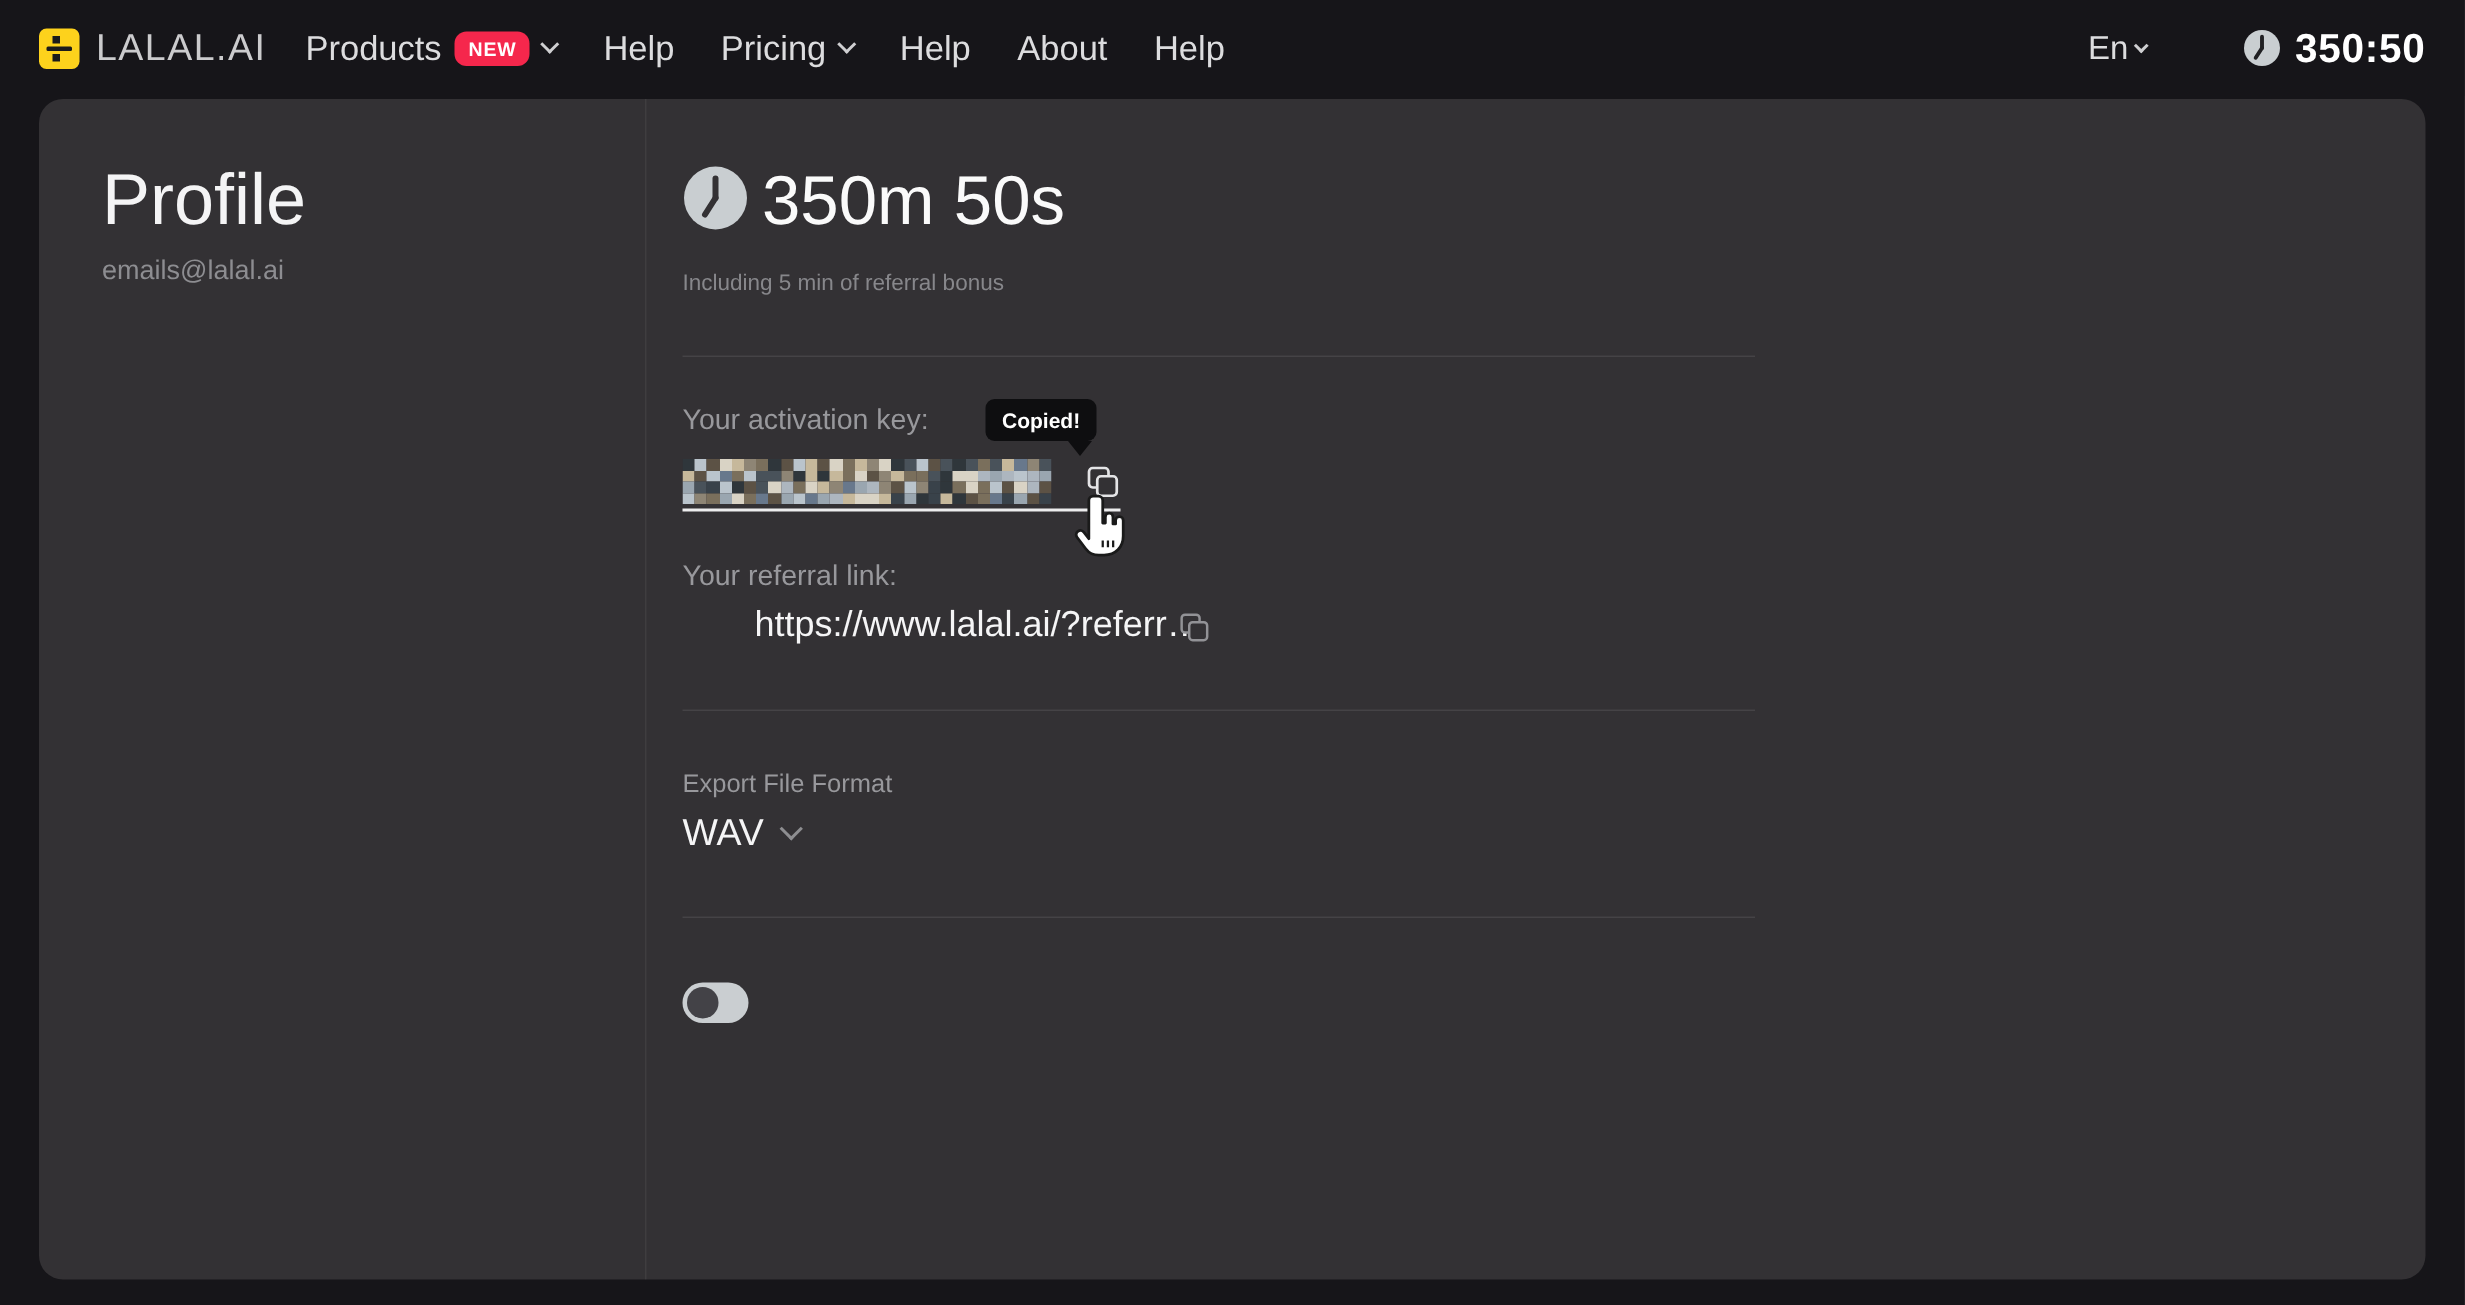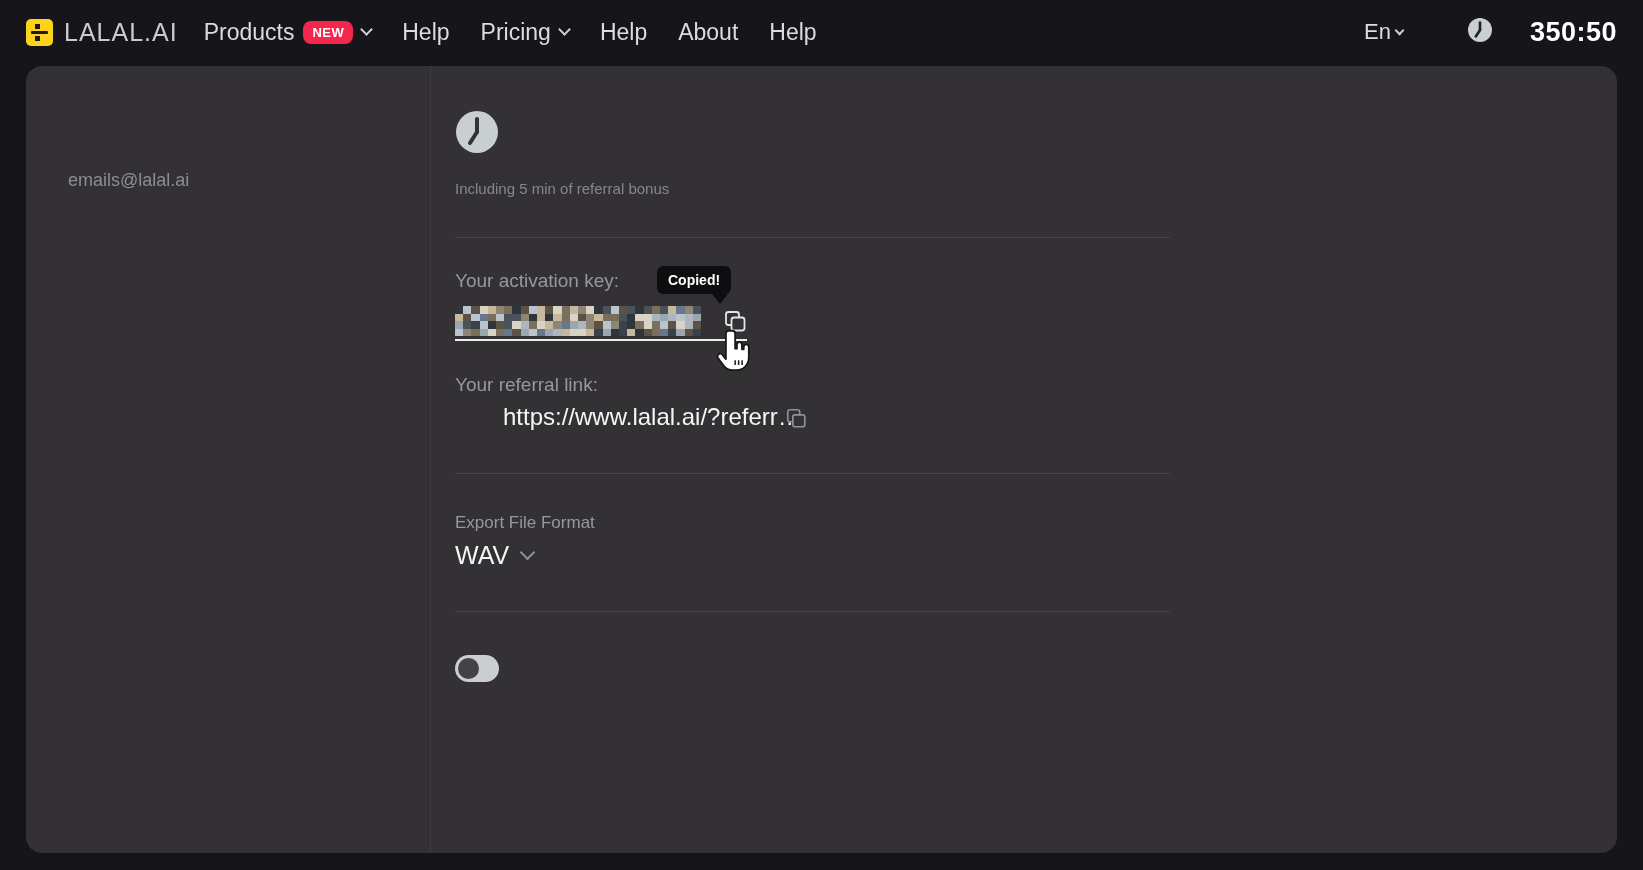--- a/index.html
+++ b/index.html
@@ -36,7 +36,7 @@
   .chev.small { width:7px; height:7px; margin-left:5px; margin-top:-3px; }
   .nav-right { margin-left:auto; display:flex; align-items:center; }
   .lang { font-size:22px; color:#dcdcde; display:flex; align-items:center; cursor:pointer; }
-  .nav-clock { margin-left:64px; display:flex; align-items:flex-start;gap:28px; }
+  .nav-clock { margin-left:64px; display:flex; align-items:center; }
   .counter { font-size:27px; font-weight:bold; color:#ffffff; margin-left:9px; letter-spacing:0.5px; }
   
   .panel {

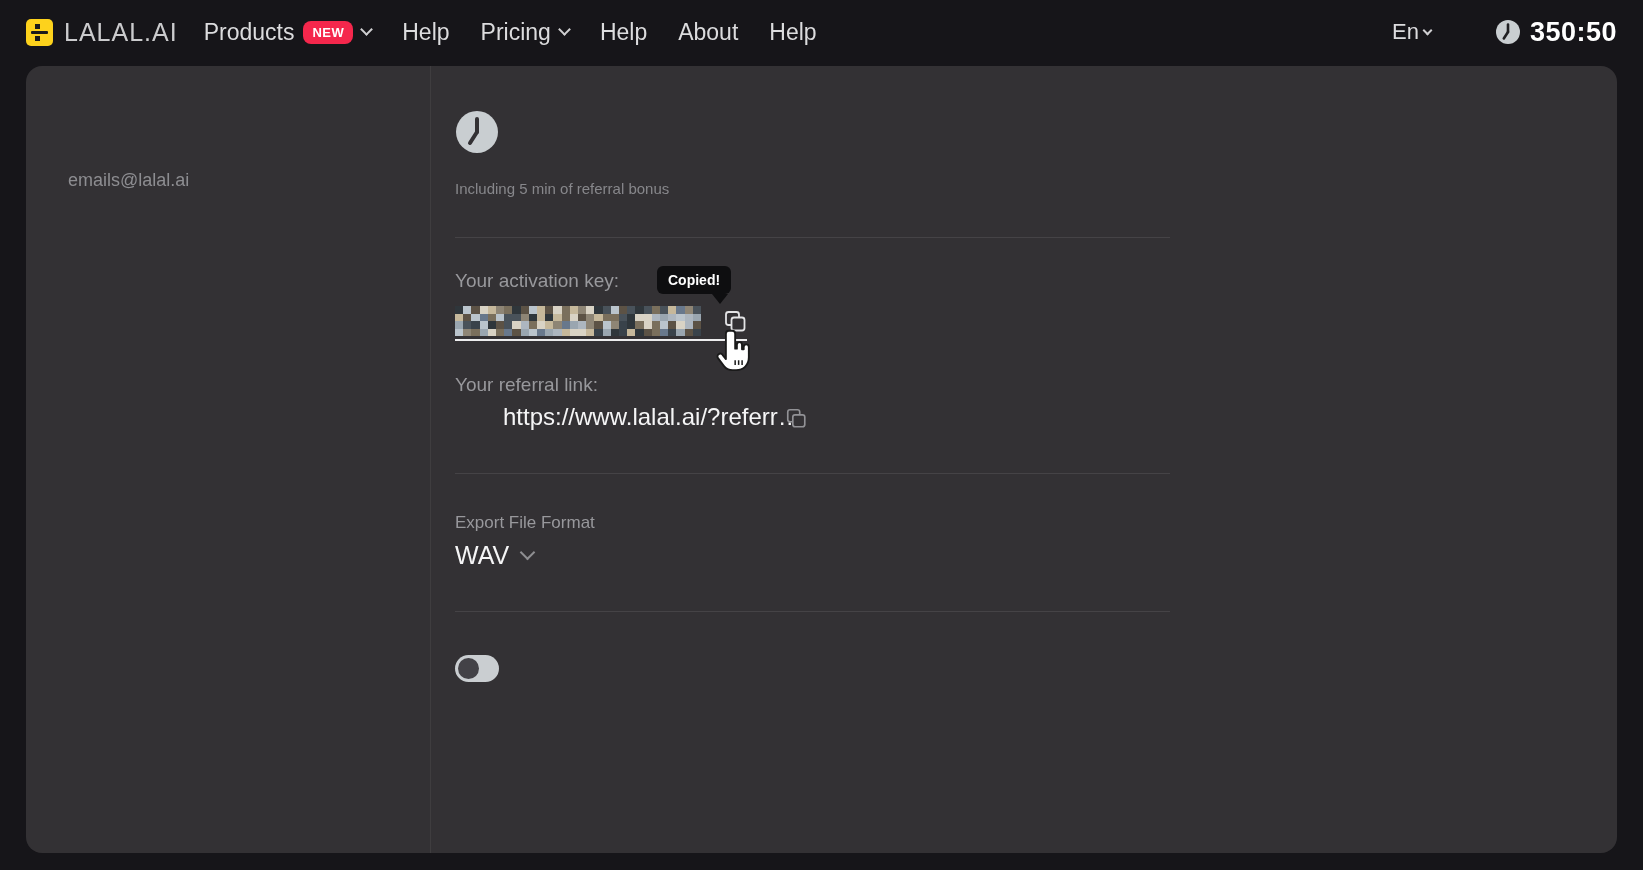--- a/index.html
+++ b/index.html
@@ -134,6 +134,7 @@
 <div class="panel">
   <div class="v-divider"></div>
 
+  <div class="sidebar-title">Profile</div>
   <div class="sidebar-email">emails@lalal.ai</div>
 
   <svg class="balance-clock" width="44" height="44" viewBox="0 0 44 44">

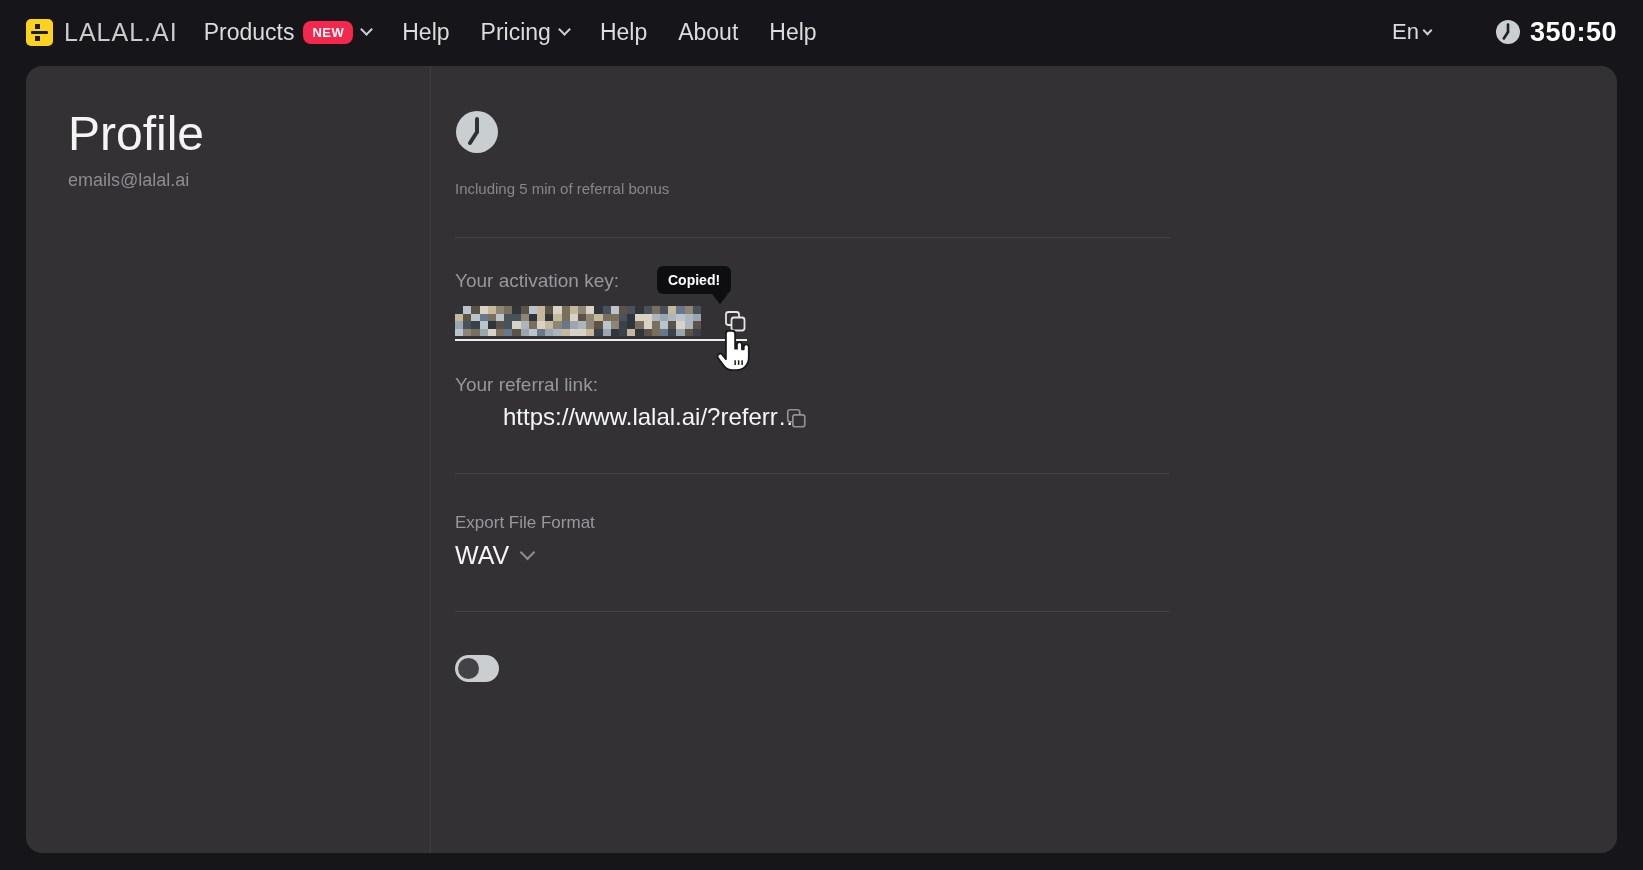--- a/index.html
+++ b/index.html
@@ -142,6 +142,7 @@
     <line x1="22" y1="22" x2="22" y2="9" stroke="#333134" stroke-width="4" stroke-linecap="round"></line>
     <line x1="22" y1="22" x2="15" y2="33" stroke="#333134" stroke-width="4" stroke-linecap="round"></line>
   </svg>
+  <div class="balance-time">350m 50s</div>
   <div class="balance-note">Including 5 min of referral bonus</div>
 
   <div class="h-divider" style="top:171px"></div>

